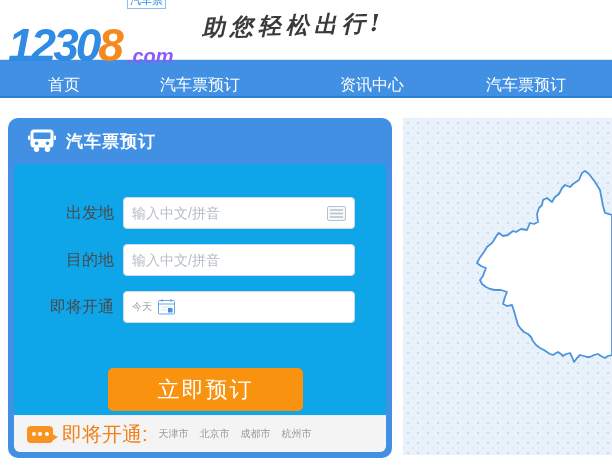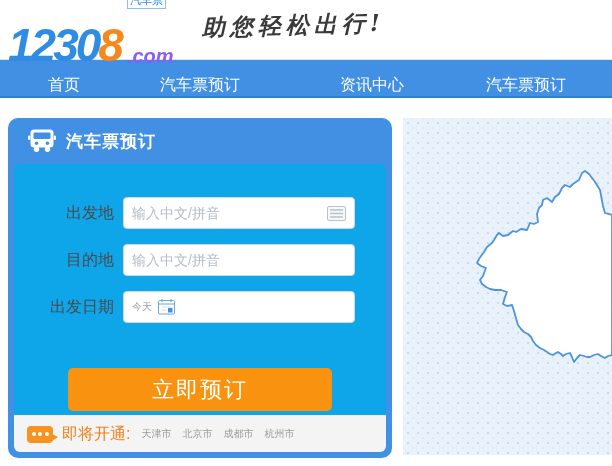--- a/index.html
+++ b/index.html
@@ -125,7 +125,7 @@
       </div>
 
       <div class="form-row">
-        <span class="form-label">出发日期</span>
+        <span class="form-label">即将开通</span>
         <div class="input-box">
           <span class="today-label">今天</span>
           <span class="picker-icon">

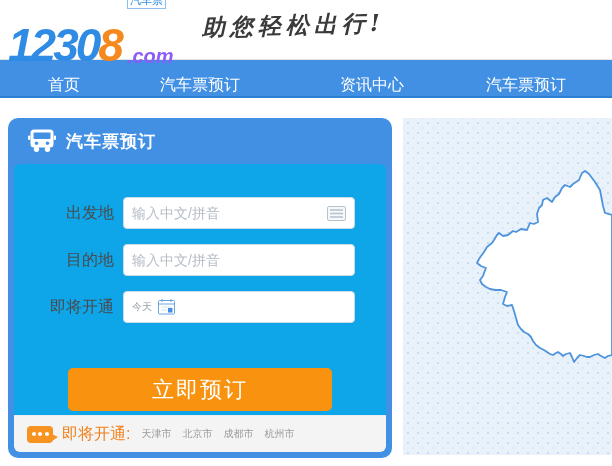--- a/index.html
+++ b/index.html
@@ -42,7 +42,7 @@
   .today-label { font-size:10px; color:#9aa3ad; margin-right:6px; cursor:pointer; }
   .picker-icon { cursor:pointer; display:flex; }
 
-  .submit-btn { width:264px; height:43px; margin:30px 0 0 54px; background:#f8920f; border:none; border-radius:5px; color:#fff; font-size:22px; letter-spacing:2px; cursor:pointer; font-family:"Liberation Sans", sans-serif; }
+  .submit-btn { width:195px; height:43px; margin:30px 0 0 94px; background:#f8920f; border:none; border-radius:5px; color:#fff; font-size:22px; letter-spacing:2px; cursor:pointer; font-family:"Liberation Sans", sans-serif; }
 
   .panel-footer { margin-top:auto; height:37px; background:#f4f4f4; border-top:1px solid #ececec; display:flex; align-items:center; padding-left:13px; }
   .bubble { width:26px; height:17px; background:#f79421; border-radius:4px; display:flex; align-items:center; justify-content:center; gap:2.5px; position:relative; flex:none; }

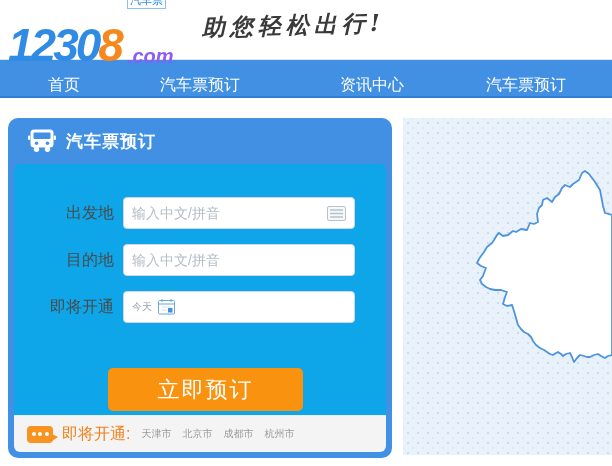--- a/index.html
+++ b/index.html
@@ -48,7 +48,7 @@
   .bubble { width:26px; height:17px; background:#f79421; border-radius:4px; display:flex; align-items:center; justify-content:center; gap:2.5px; position:relative; flex:none; }
   .bubble .dot { width:4px; height:4px; background:#fff; border-radius:50%; }
   .bubble .tail { position:absolute; right:-5px; bottom:2px; width:0; height:0; border-left:6px solid #f79421; border-top:3px solid transparent; border-bottom:4px solid transparent; }
-  .coming-label { color:#f28019; font-size:16px; margin-left:9px; }
+  .coming-label { color:#f28019; font-size:20px; margin-left:9px; }
   .city { color:#999; font-size:10px; margin-left:11px; cursor:pointer; }
 
   

